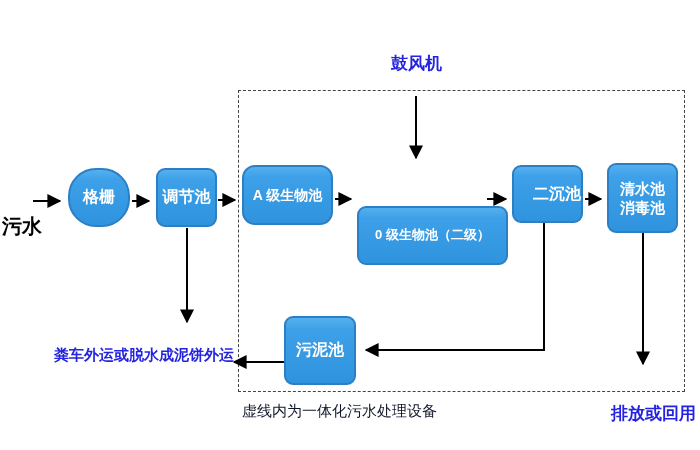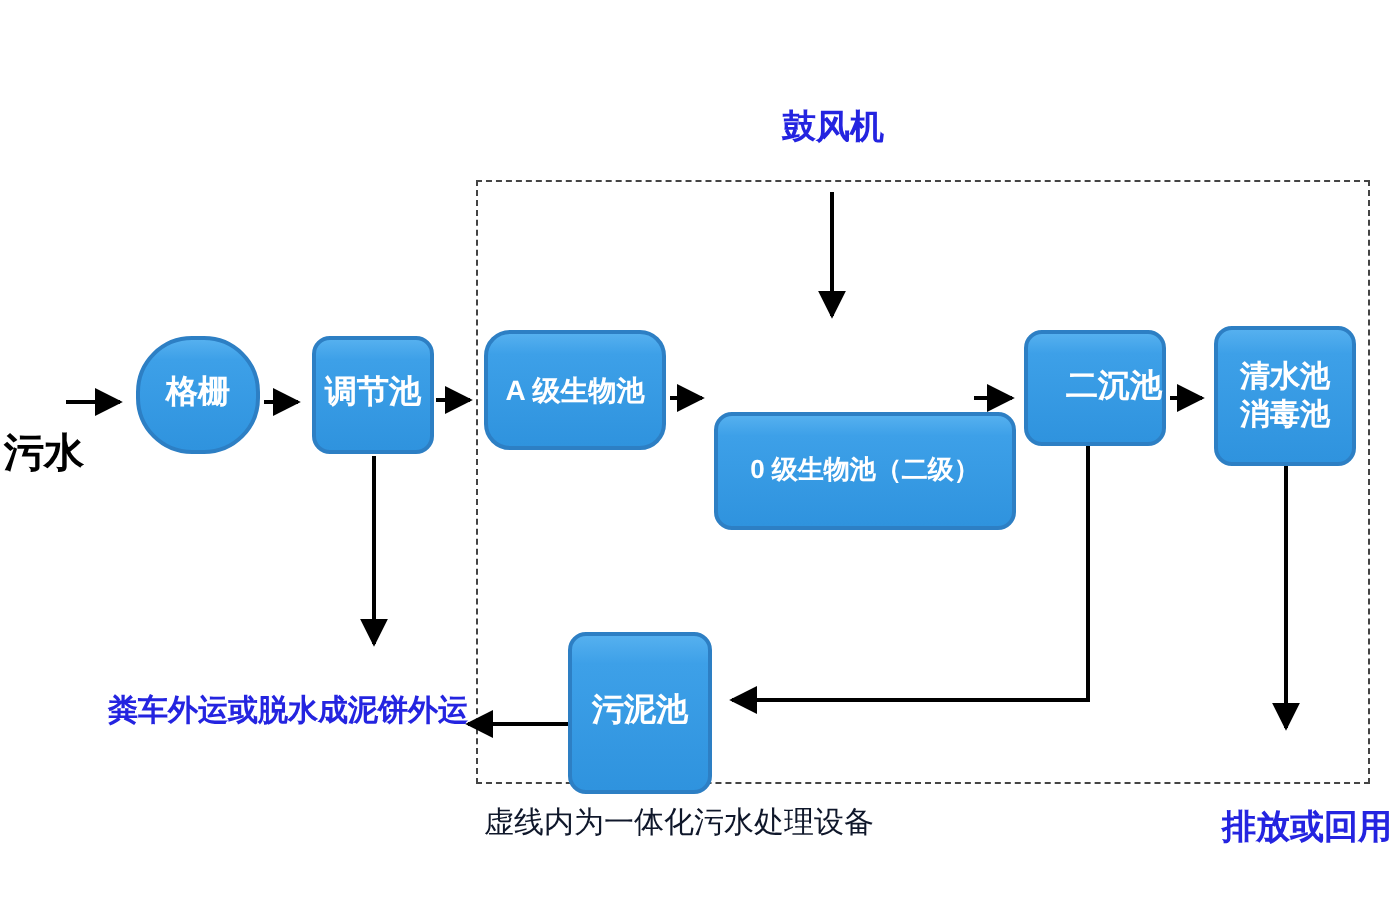--- a/index.html
+++ b/index.html
@@ -95,7 +95,7 @@
     <span>消毒池</span>
   </div>
 
-  <div class="node" style="left:284px;top:316px;width:72px;height:81px;">
+  <div class="node" style="left:284px;top:316px;width:72px;height:69px;">
     <span>污泥池</span>
   </div>
 

